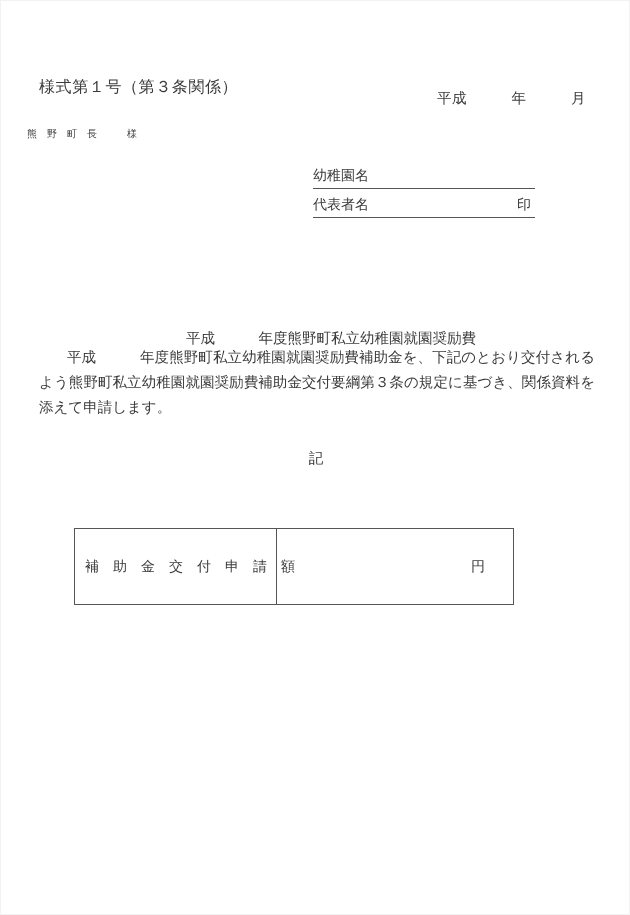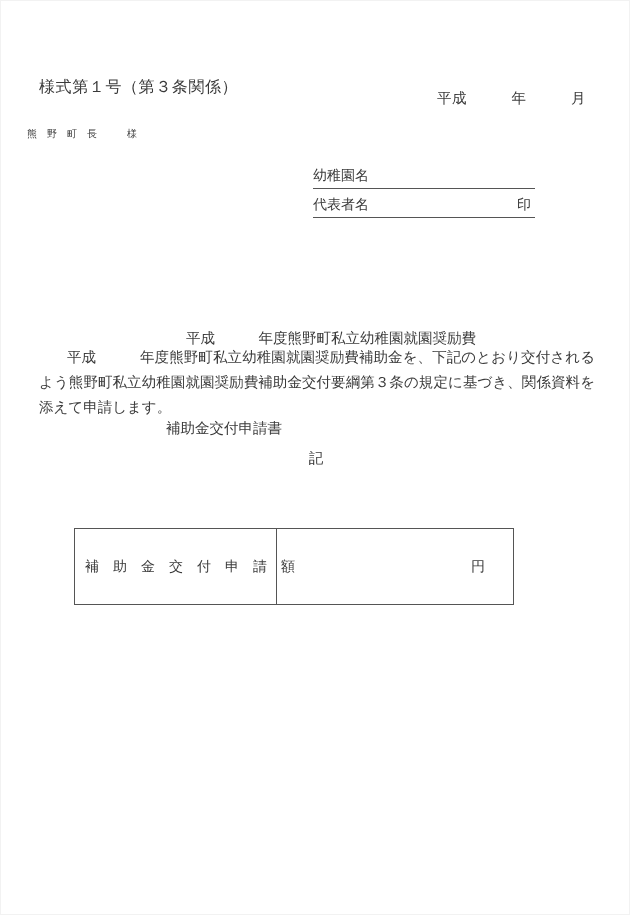--- a/index.html
+++ b/index.html
@@ -164,7 +164,6 @@
 
   <div class="abs" id="doc-title">
     <span class="title-line-1">平成　　　年度熊野町私立幼稚園就園奨励費</span>
-    <span class="title-line-2">補助金交付申請書</span>
   </div>
 
   <div class="abs" id="body-paragraph">平成　　　年度熊野町私立幼稚園就園奨励費補助金を、下記のとおり交付されるよう熊野町私立幼稚園就園奨励費補助金交付要綱第３条の規定に基づき、関係資料を添えて申請します。</div>

